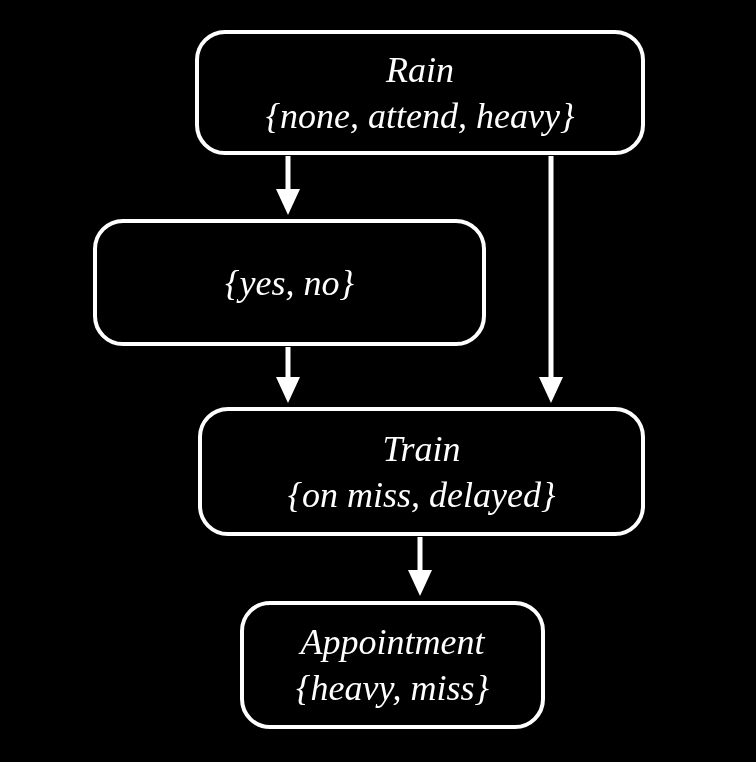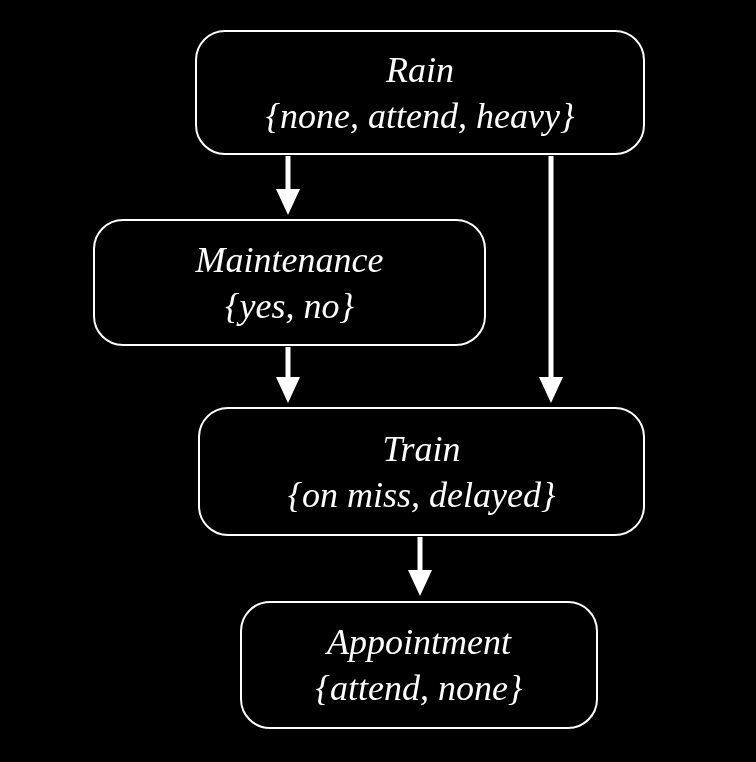--- a/index.html
+++ b/index.html
@@ -33,7 +33,7 @@
     position: absolute;
     box-sizing: border-box;
     background: #000000;
-    border: 2px solid #ffffff;
+    border: 4px solid #ffffff;
     border-radius: 30px;
     color: #ffffff;
     font-style: italic;

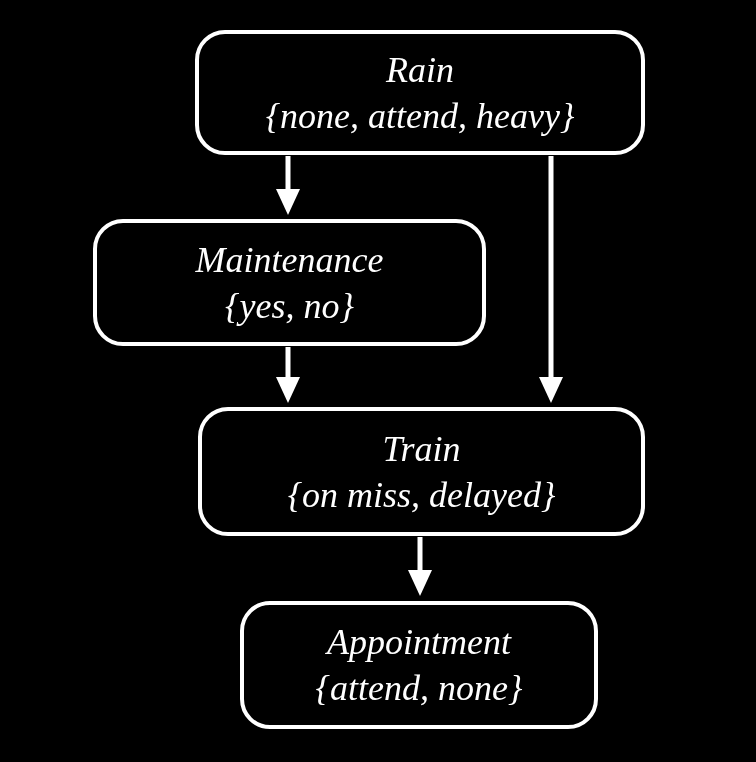--- a/index.html
+++ b/index.html
@@ -86,7 +86,6 @@
   </div>
 
   <div class="node node-maintenance">
-    <div class="node-name">Maintenance</div>
     <div class="node-values">{yes, no}</div>
   </div>
 

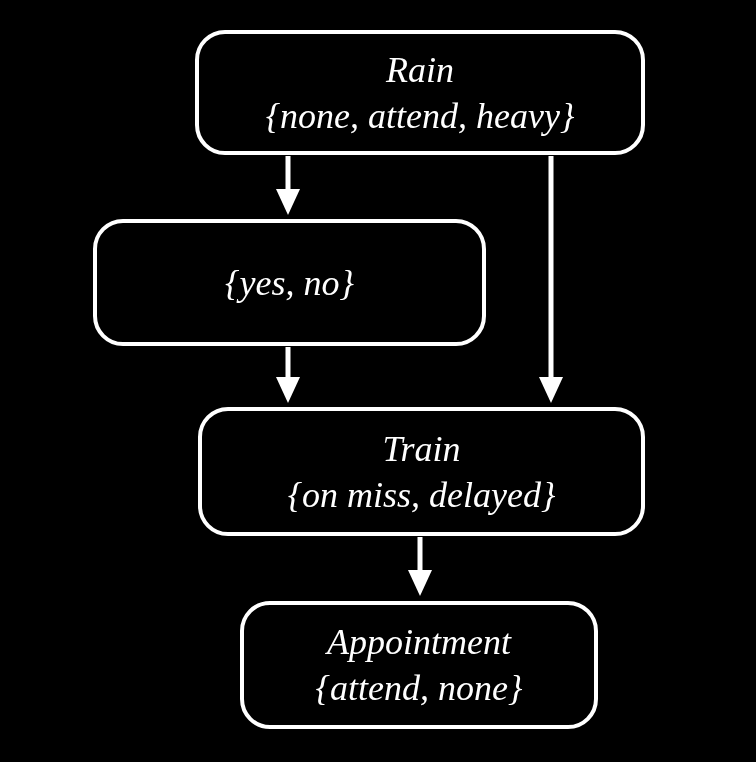--- a/index.html
+++ b/index.html
@@ -48,7 +48,7 @@
   .node-rain        { left: 195px; top: 30px;  width: 450px; height: 125px; }
   .node-maintenance { left: 93px;  top: 219px; width: 393px; height: 127px; }
   .node-train       { left: 198px; top: 407px; width: 447px; height: 129px; text-align: center; }
-  .node-appointment { left: 240px; top: 601px; width: 358px; height: 128px; }
+  .node-appointment { left: 240px; top: 601px; width: 305px; height: 128px; }
   .node-name   { white-space: nowrap; }
   .node-values { white-space: nowrap; }
 </style>

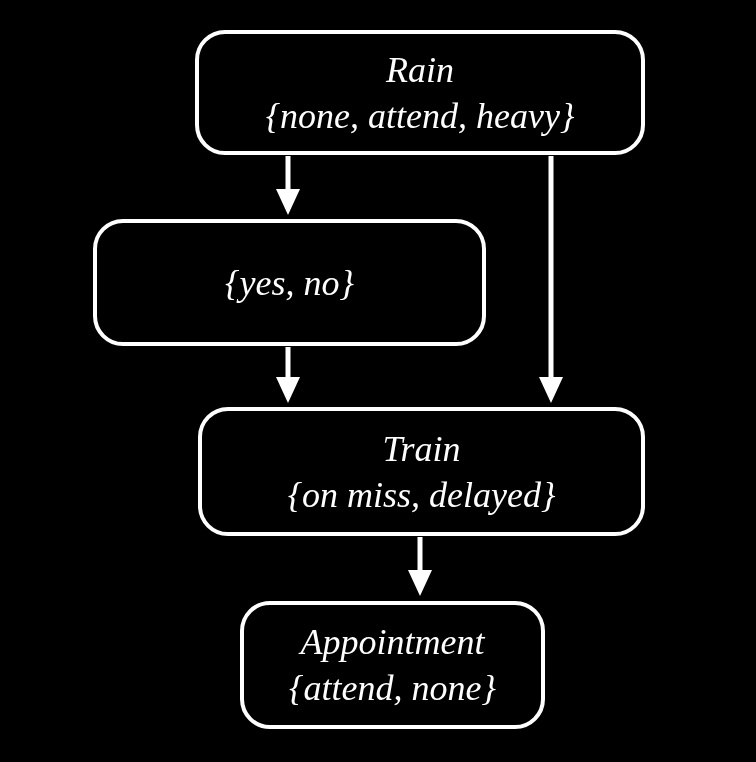--- a/index.html
+++ b/index.html
@@ -96,7 +96,7 @@
 
   <div class="node node-appointment">
     <div class="node-name">Appointment</div>
-    <div class="node-values">{attend, none}</div>
+    <div class="node-values">{heavy, miss}</div>
   </div>
 
 </div>

